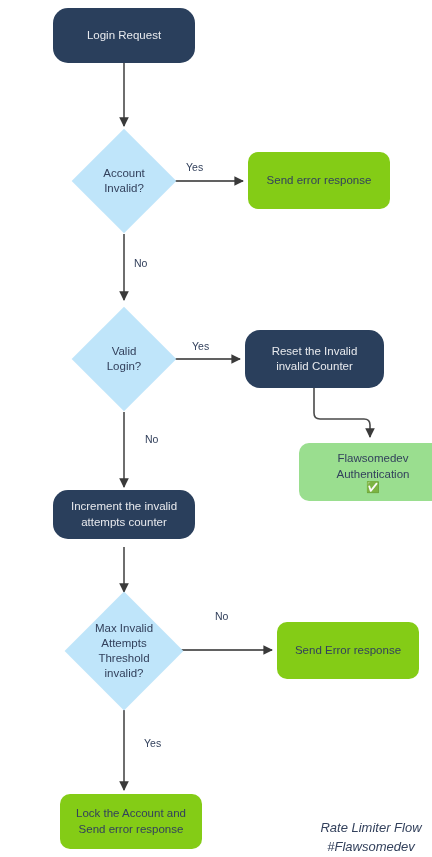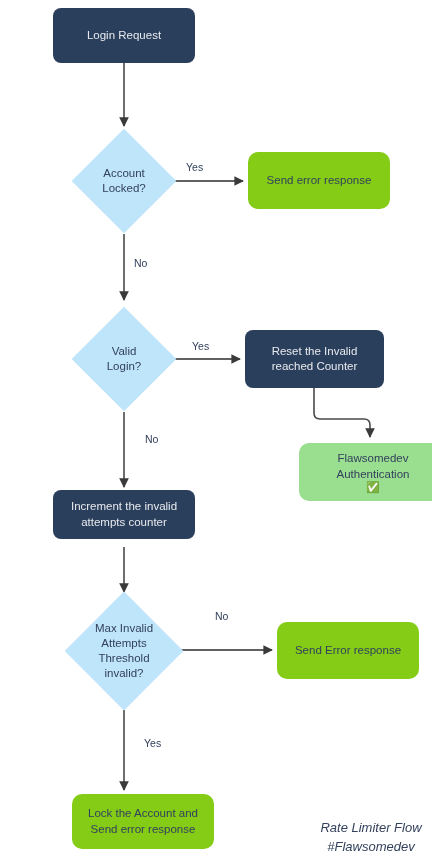--- a/index.html
+++ b/index.html
@@ -41,7 +41,7 @@
   .node-proc {
     background: #2a3f5c;
     color: #e8eaee;
-    border-radius: 8px;
+    border-radius: 15px;
     font-size: 11.5px;
   }
   .node-error {

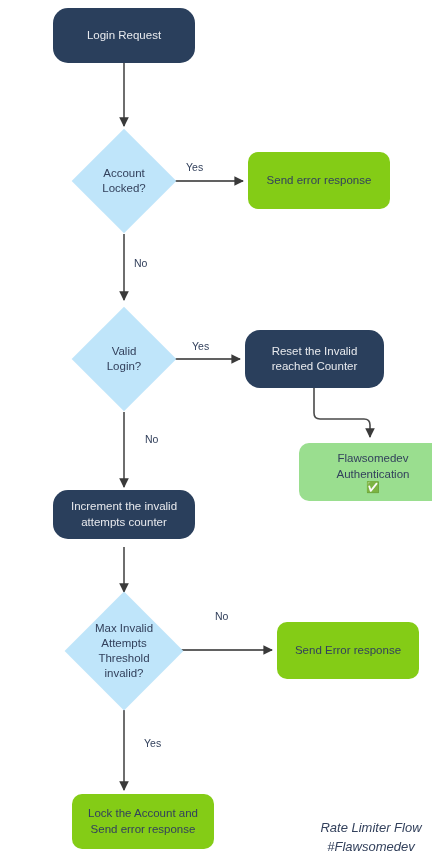--- a/index.html
+++ b/index.html
@@ -143,7 +143,7 @@
   <div class="diamond" style="left:87px; top:144px; width:74px; height:74px;">
     <div class="shape"></div>
     <div class="dlabel">Account
-Locked?</div>
+Invalid?</div>
   </div>
 
   <div class="node node-error" style="left:248px; top:152px; width:142px; height:57px;">

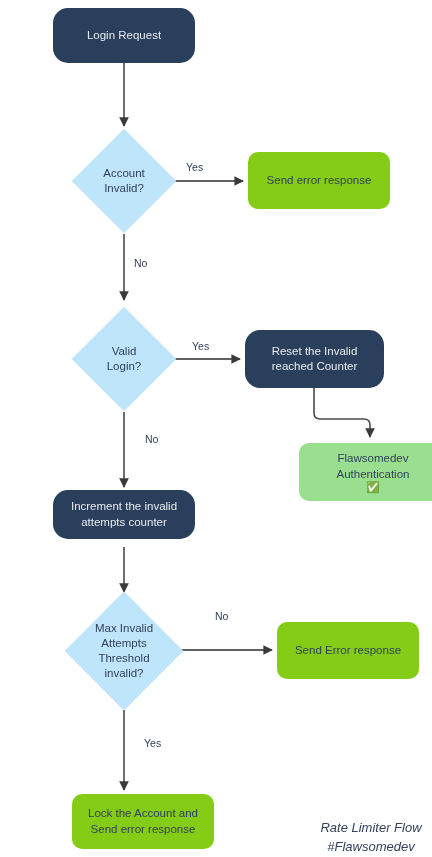--- a/index.html
+++ b/index.html
@@ -158,7 +158,7 @@
 
   <div class="node node-proc" style="left:245px; top:330px; width:139px; height:58px;">
     <span class="node-label">Reset the Invalid
-reached Counter</span>
+invalid Counter</span>
   </div>
 
   <div class="node node-success" style="left:299px; top:443px; width:148px; height:58px; flex-direction:column;">

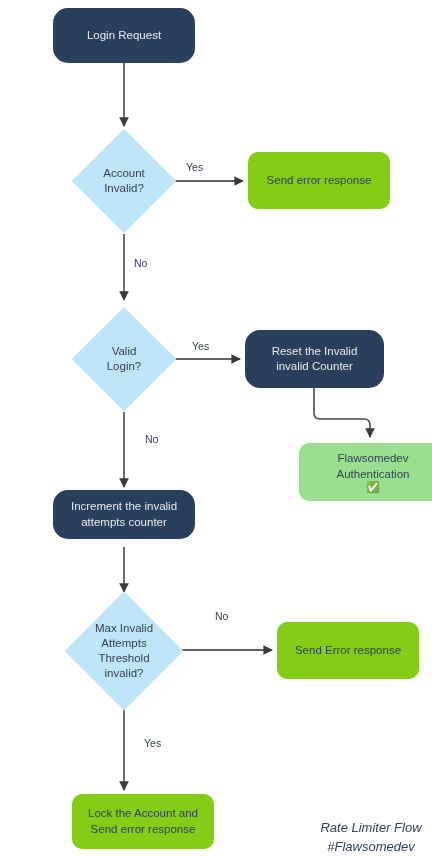--- a/index.html
+++ b/index.html
@@ -184,7 +184,7 @@
     <span class="node-label">Send Error response</span>
   </div>
 
-  <div class="node node-error" style="left:72px; top:794px; width:142px; height:55px;">
+  <div class="node node-error" style="left:60px; top:794px; width:142px; height:55px;">
     <span class="node-label">Lock the Account and
 Send error response</span>
   </div>

